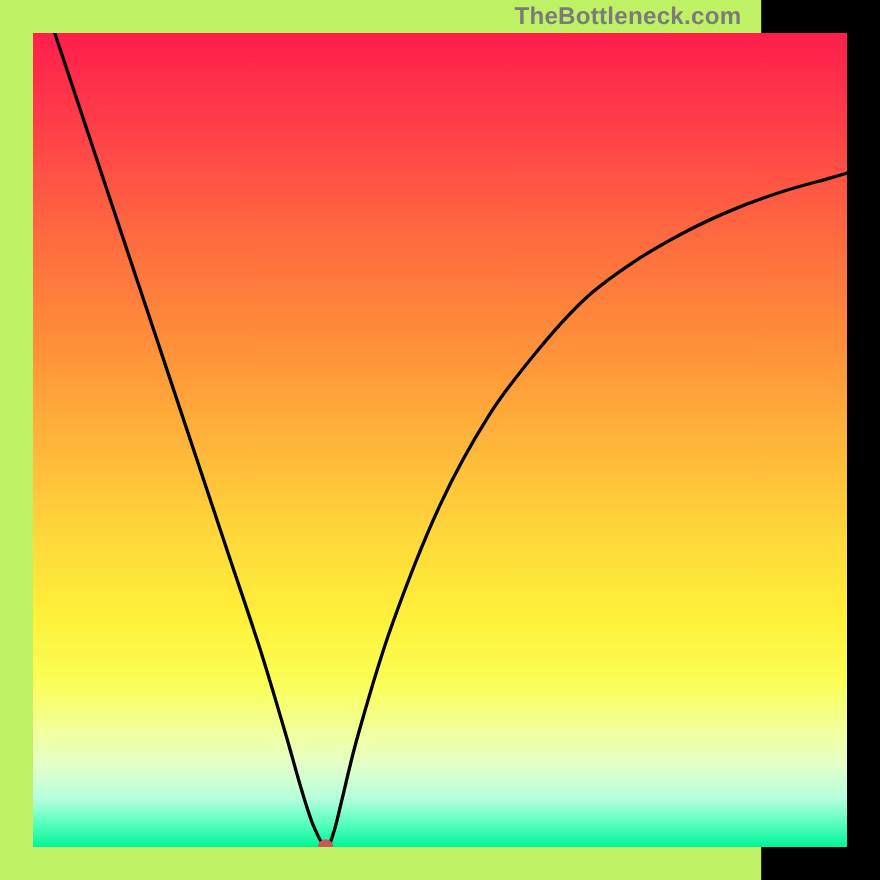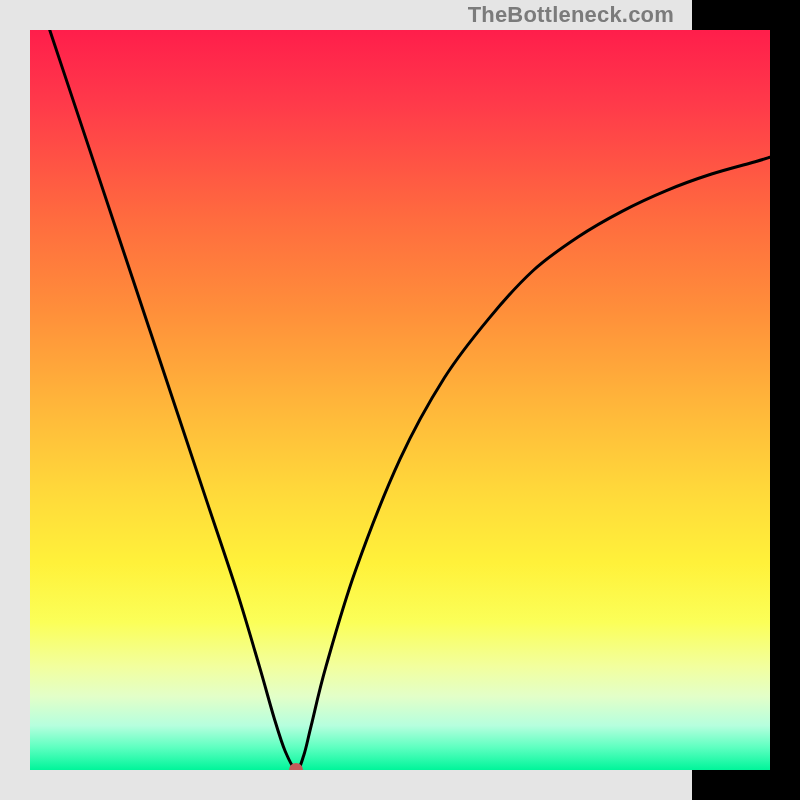--- a/index.html
+++ b/index.html
@@ -14,7 +14,7 @@
     position: relative;
     width: 692px;
     height: 800px;
-    background: #e5e5e5;
+    background: #bef264;
   }
   .watermark {
     position: absolute;

